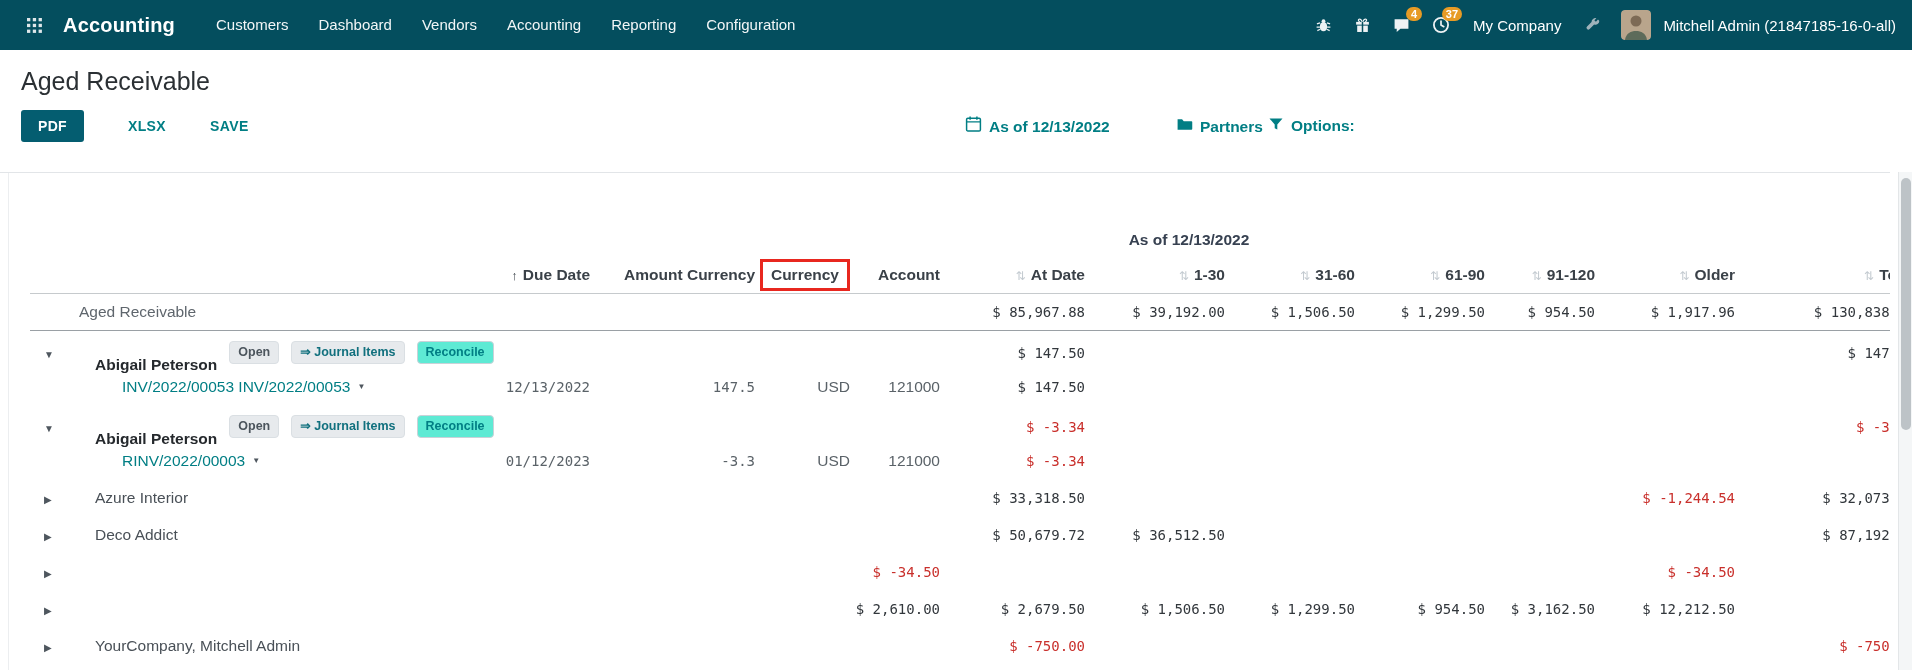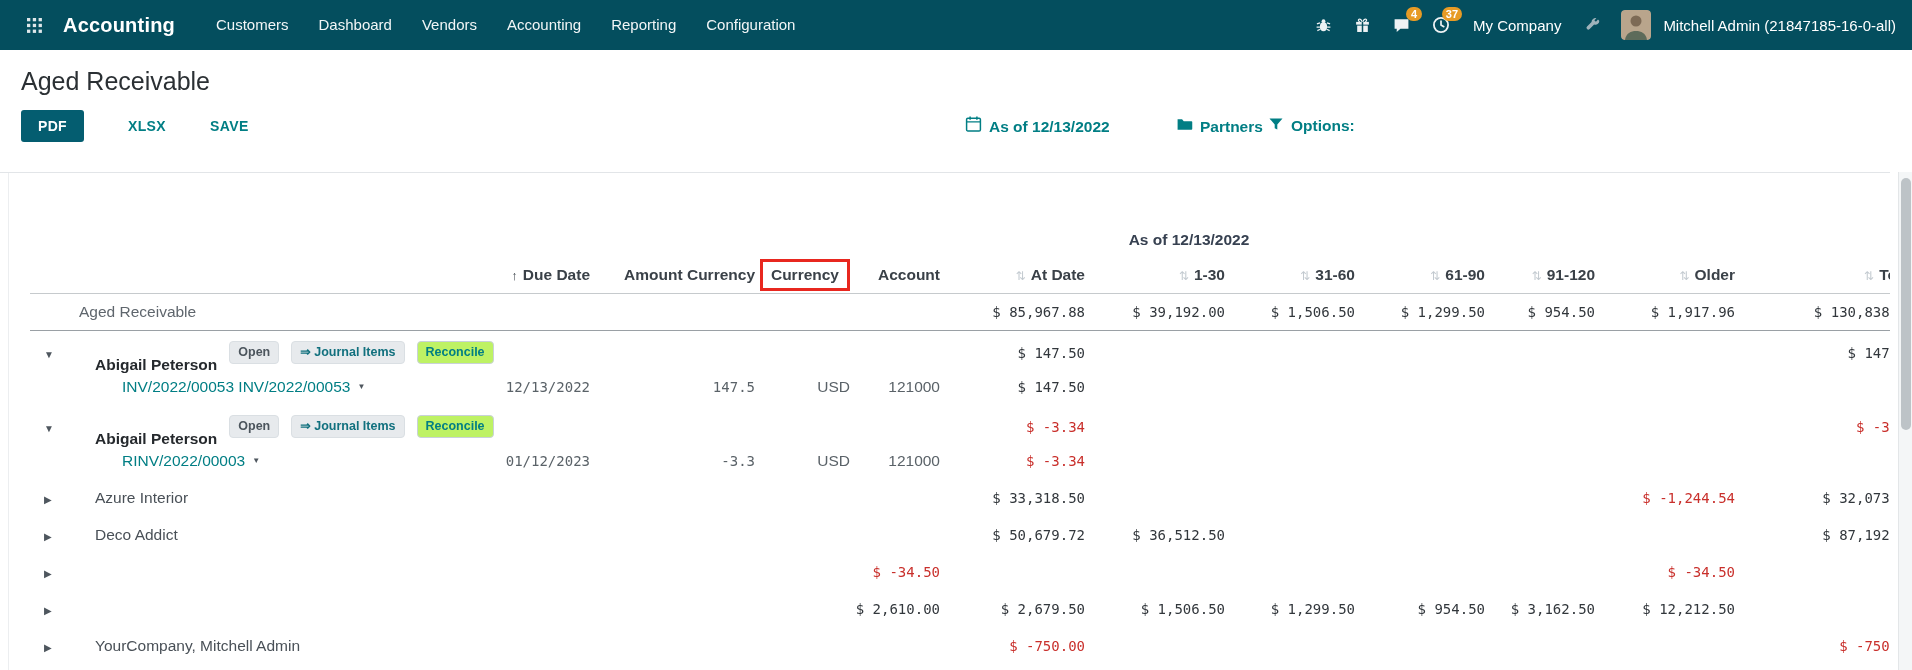--- a/index.html
+++ b/index.html
@@ -59,7 +59,7 @@
   .badge { display:inline-block; margin-left:12px; padding:2px 8px; border-radius:4px; font-size:12.5px; font-weight:700;
     background:#e7eaed; color:#4c555d; border:1px solid #dadfe3; line-height:1.35; cursor:pointer; }
   .badge.journal { color:#11707e; }
-  .badge.reconcile { background:#bef264; color:#017e84; border-color:#c9d2d8; }
+  .badge.reconcile { background:#5eead4; color:#017e84; border-color:#c9d2d8; }
   .mono { font-family:"DejaVu Sans Mono", monospace; font-size:14px; color:#32373c; }
   .muted { color:#5a6268; }
   .neg { color:#c9302c !important; }

